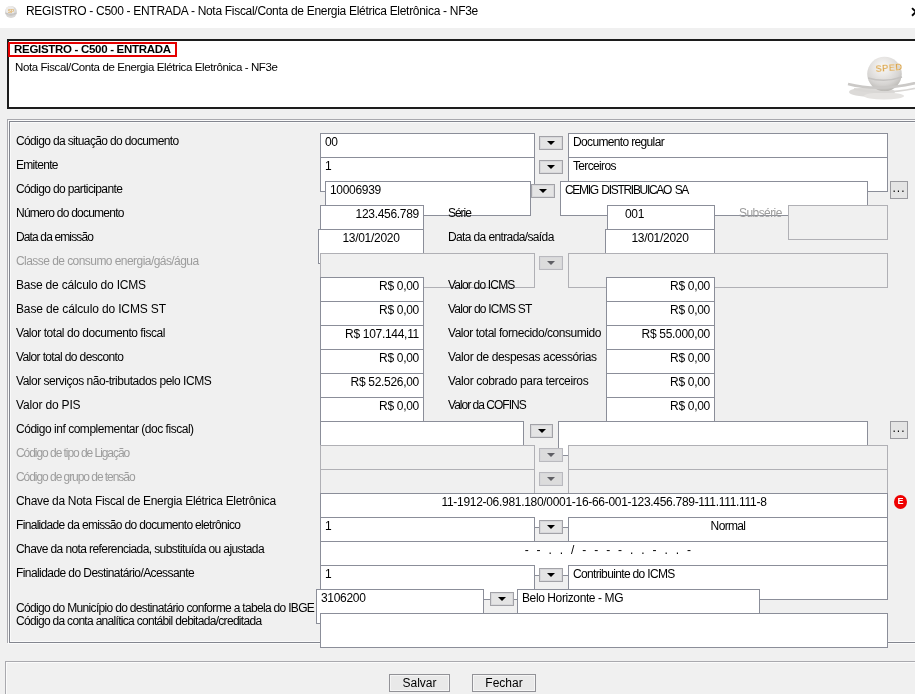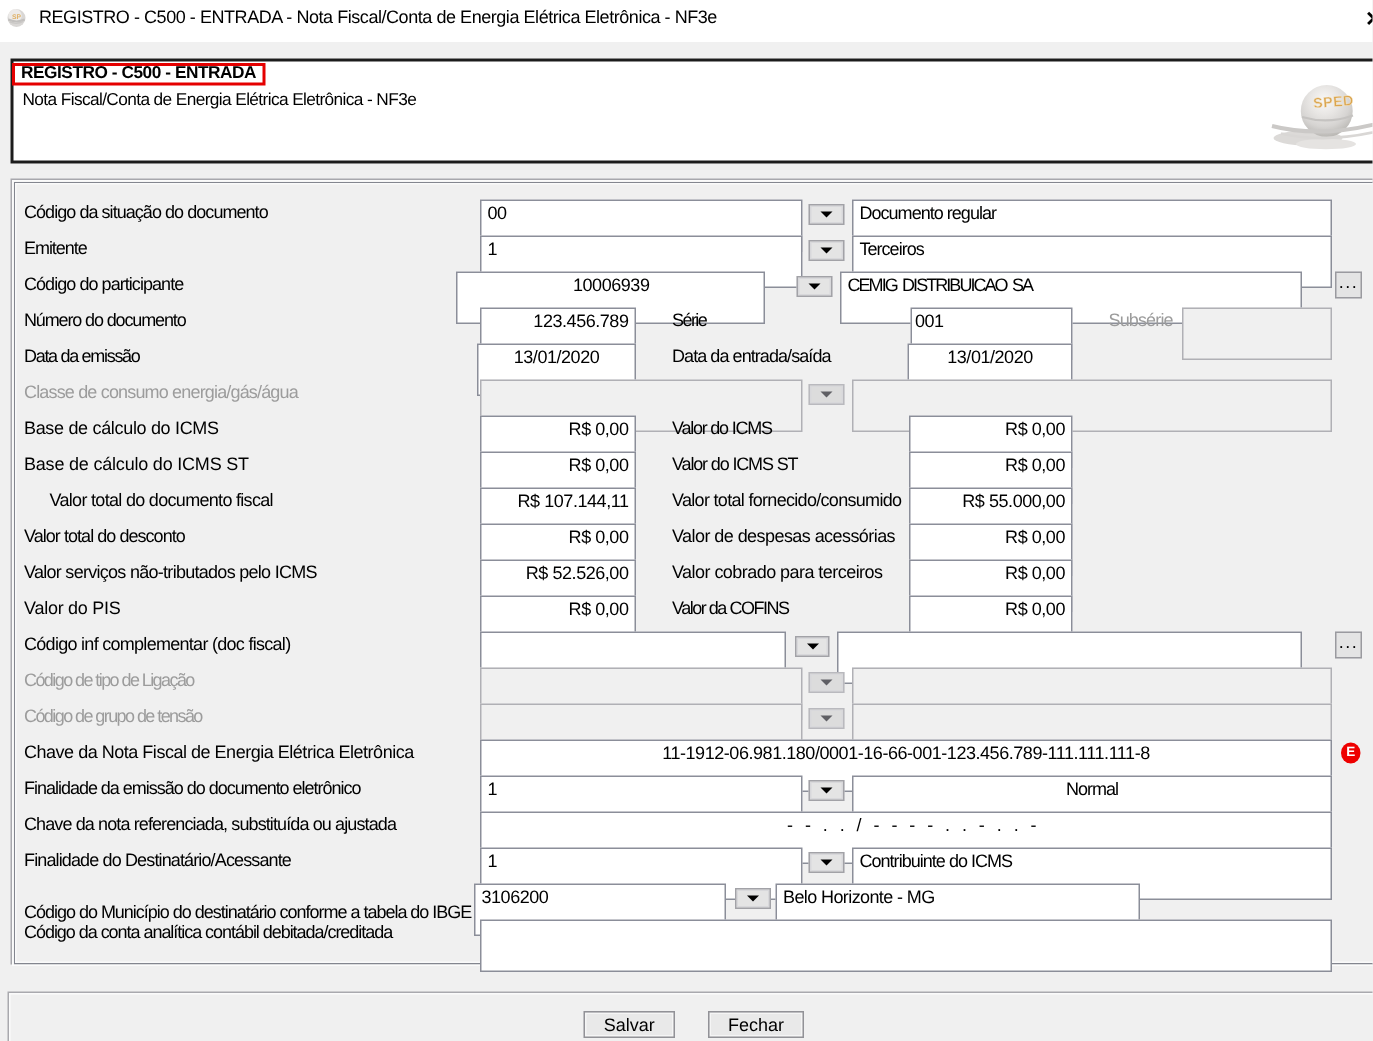--- a/index.html
+++ b/index.html
@@ -83,7 +83,7 @@
   </div>
 <div class="inp" style="left:568px;top:157px;width:320px;text-align:left;padding-left:4px;padding-right:4px;letter-spacing:-0.65px;">Terceiros</div>
 <div class="lbl" style="left:16px;top:182px;letter-spacing:-0.632px;">Código do participante</div>
-<div class="inp" style="left:304px;top:181px;width:206px;text-align:center;padding-left:4px;padding-right:3px;">10006939</div>
+<div class="inp" style="left:325px;top:181px;width:206px;text-align:left;padding-left:4px;padding-right:3px;">10006939</div>
 <div class="cbtn" style="left:531px;top:184px;width:24px;">
     <span class="arr"></span>
   </div>

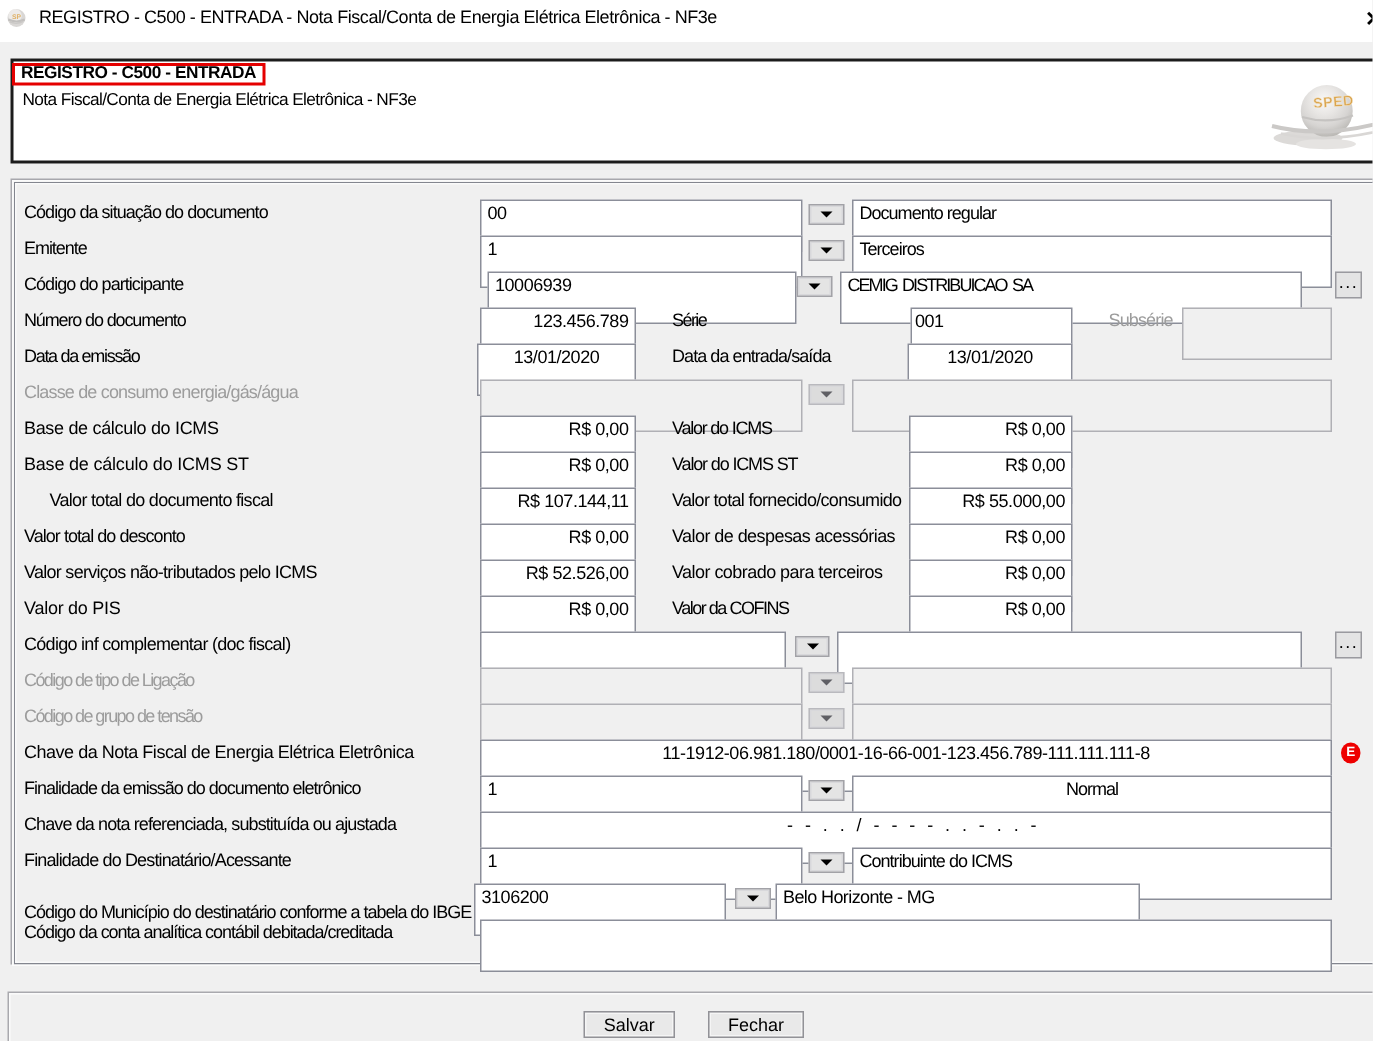--- a/index.html
+++ b/index.html
@@ -92,7 +92,7 @@
 <div class="lbl" style="left:16px;top:206px;letter-spacing:-0.757px;">Número do documento</div>
 <div class="inp" style="left:320px;top:205px;width:104px;text-align:right;padding-left:4px;padding-right:4px;">123.456.789</div>
 <div class="lbl" style="left:448px;top:206px;letter-spacing:-1.043px;">Série</div>
-<div class="inp" style="left:607px;top:205px;width:108px;text-align:left;padding-left:2px;padding-right:4px;">001</div>
+<div class="inp" style="left:607px;top:205px;width:108px;text-align:left;padding-left:17px;padding-right:4px;">001</div>
 <div class="lbl gray" style="left:739px;top:206px;letter-spacing:-0.572px;">Subsérie</div>
 <div class="inp dis" style="left:788px;top:205px;width:100px;text-align:left;padding-left:4px;padding-right:4px;"></div>
 <div class="lbl" style="left:16px;top:230px;letter-spacing:-0.87px;">Data da emissão</div>

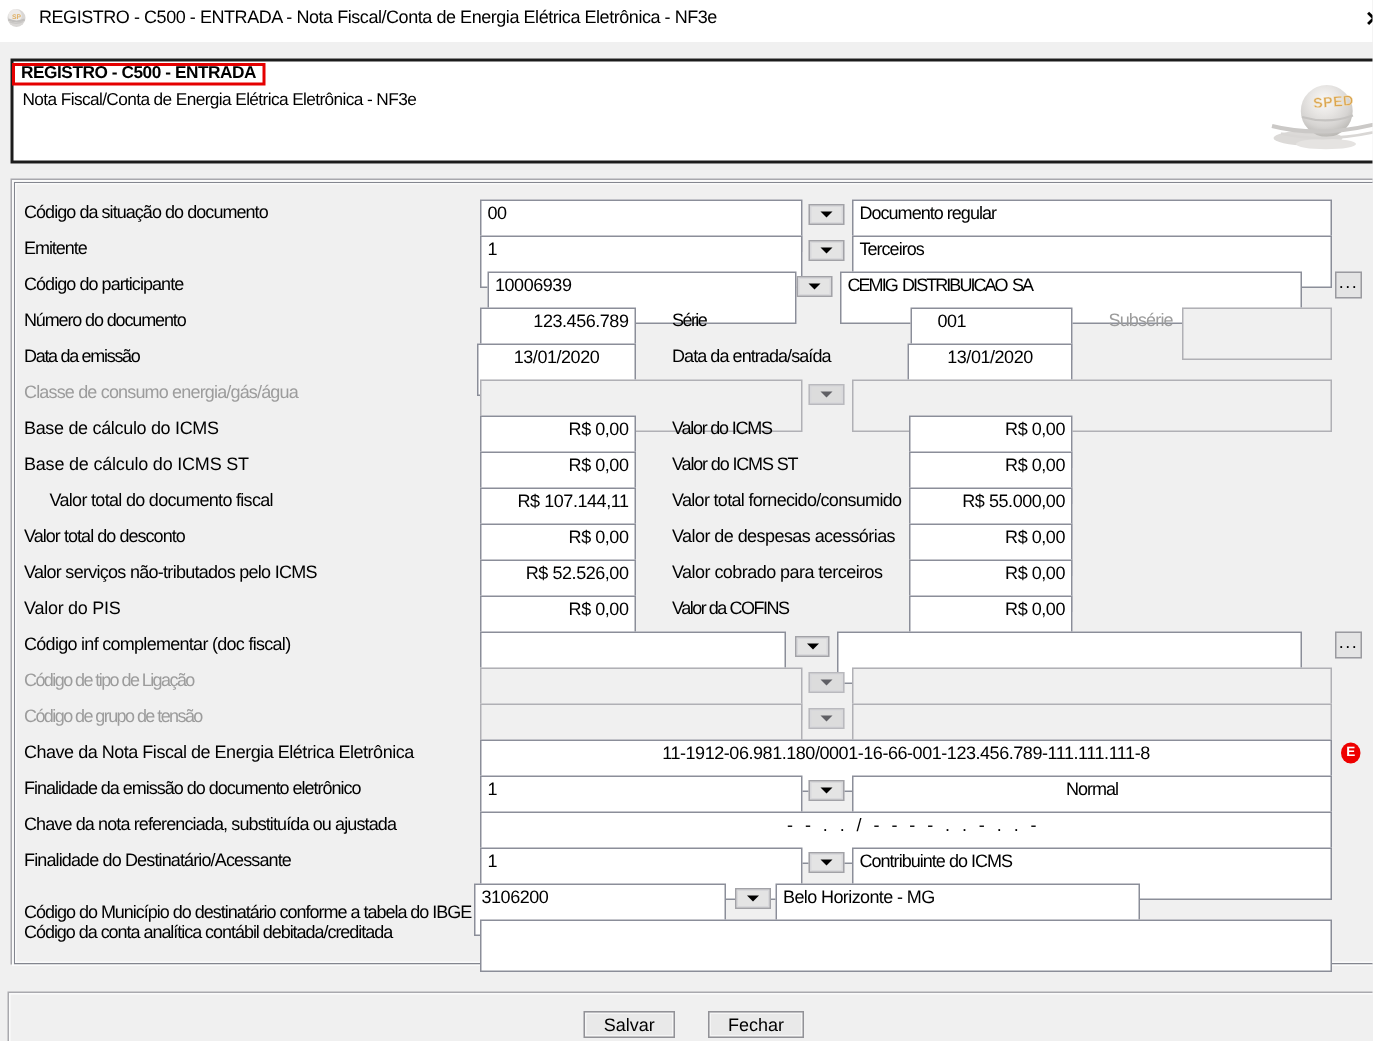--- a/index.html
+++ b/index.html
@@ -113,7 +113,7 @@
 <div class="inp" style="left:320px;top:301px;width:104px;text-align:right;padding-left:4px;padding-right:4px;">R$ 0,00</div>
 <div class="lbl" style="left:448px;top:302px;letter-spacing:-0.763px;">Valor do ICMS ST</div>
 <div class="inp" style="left:606px;top:301px;width:109px;text-align:right;padding-left:4px;padding-right:4px;">R$ 0,00</div>
-<div class="lbl" style="left:16px;top:326px;letter-spacing:-0.461px;margin-left:17px;">Valor total do documento fiscal</div>
+<div class="lbl" style="left:16px;top:326px;letter-spacing:-0.461px;">Valor total do documento fiscal</div>
 <div class="inp" style="left:320px;top:325px;width:104px;text-align:right;padding-left:4px;padding-right:4px;">R$ 107.144,11</div>
 <div class="lbl" style="left:448px;top:326px;letter-spacing:-0.461px;">Valor total fornecido/consumido</div>
 <div class="inp" style="left:606px;top:325px;width:109px;text-align:right;padding-left:16px;padding-right:4px;">R$ 55.000,00</div>

